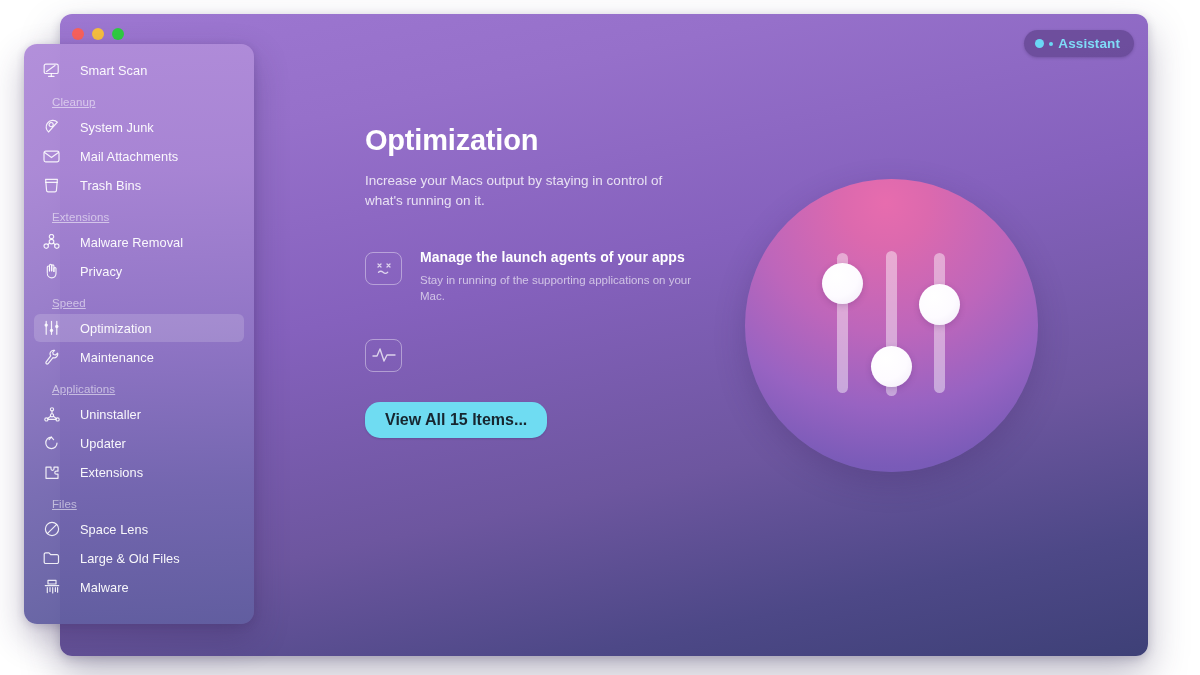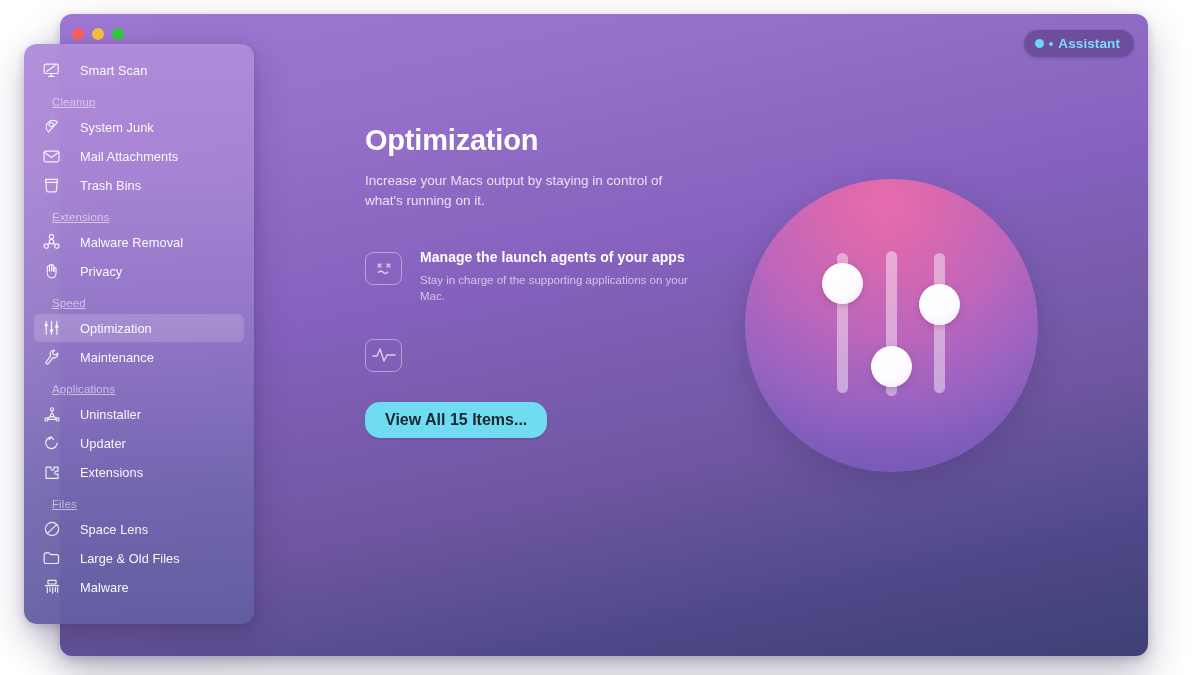--- a/index.html
+++ b/index.html
@@ -173,7 +173,7 @@
           </div>
           <div class="f-text">
             <div class="f-title">Manage the launch agents of your apps</div>
-            <div class="f-desc">Stay in charge of the supporting applications on your Mac.</div>
+            <div class="f-desc">Stay in running of the supporting applications on your Mac.</div>
           </div>
         </div>
 

